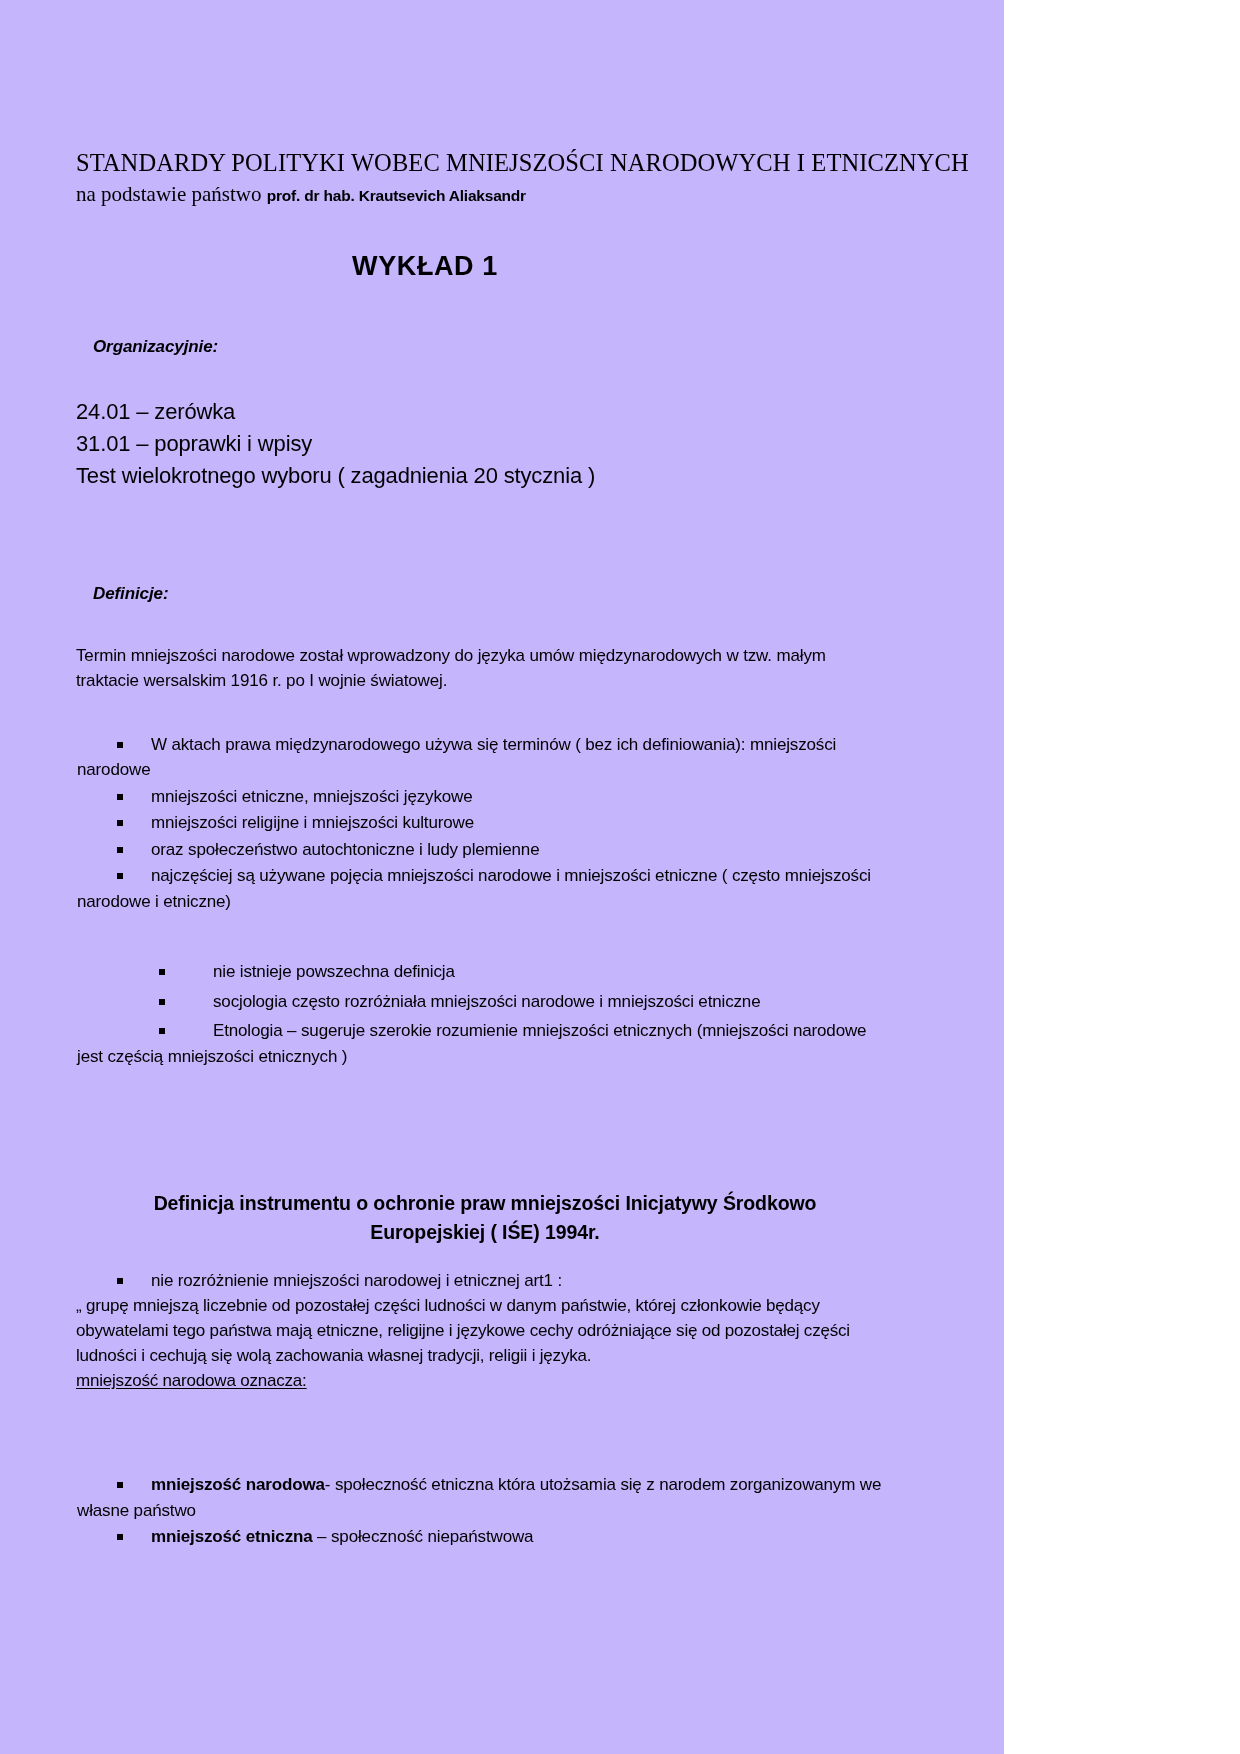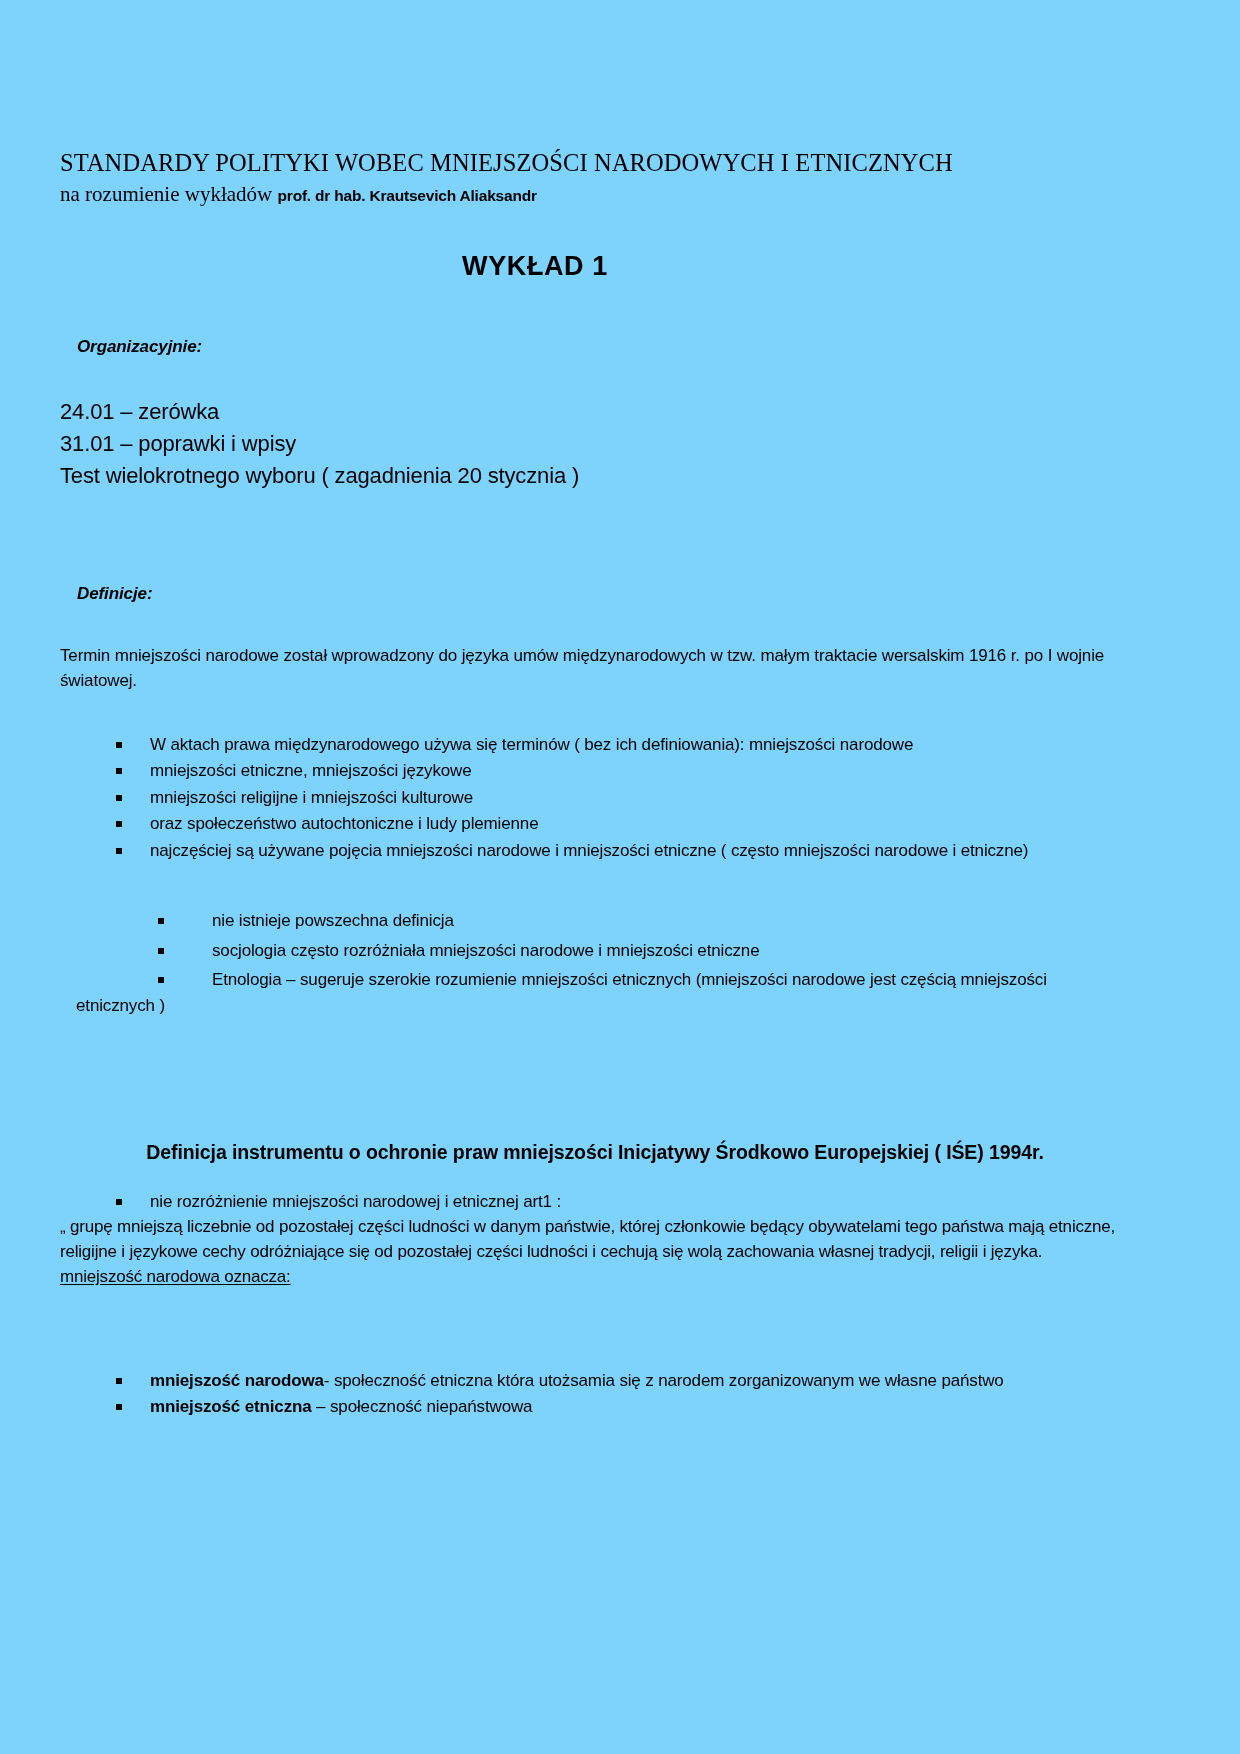--- a/index.html
+++ b/index.html
@@ -18,11 +18,11 @@
 
   .page {
     position: relative;
-    width: 1240px;
+    width: 1004px;
     height: 1754px;
-    background: #7dd3fc;
+    background: #c4b5fd;
     box-sizing: border-box;
-    padding: 148px 120px 0 60px;
+    padding: 148px 120px 0 76px;
     overflow: hidden;
   }
 

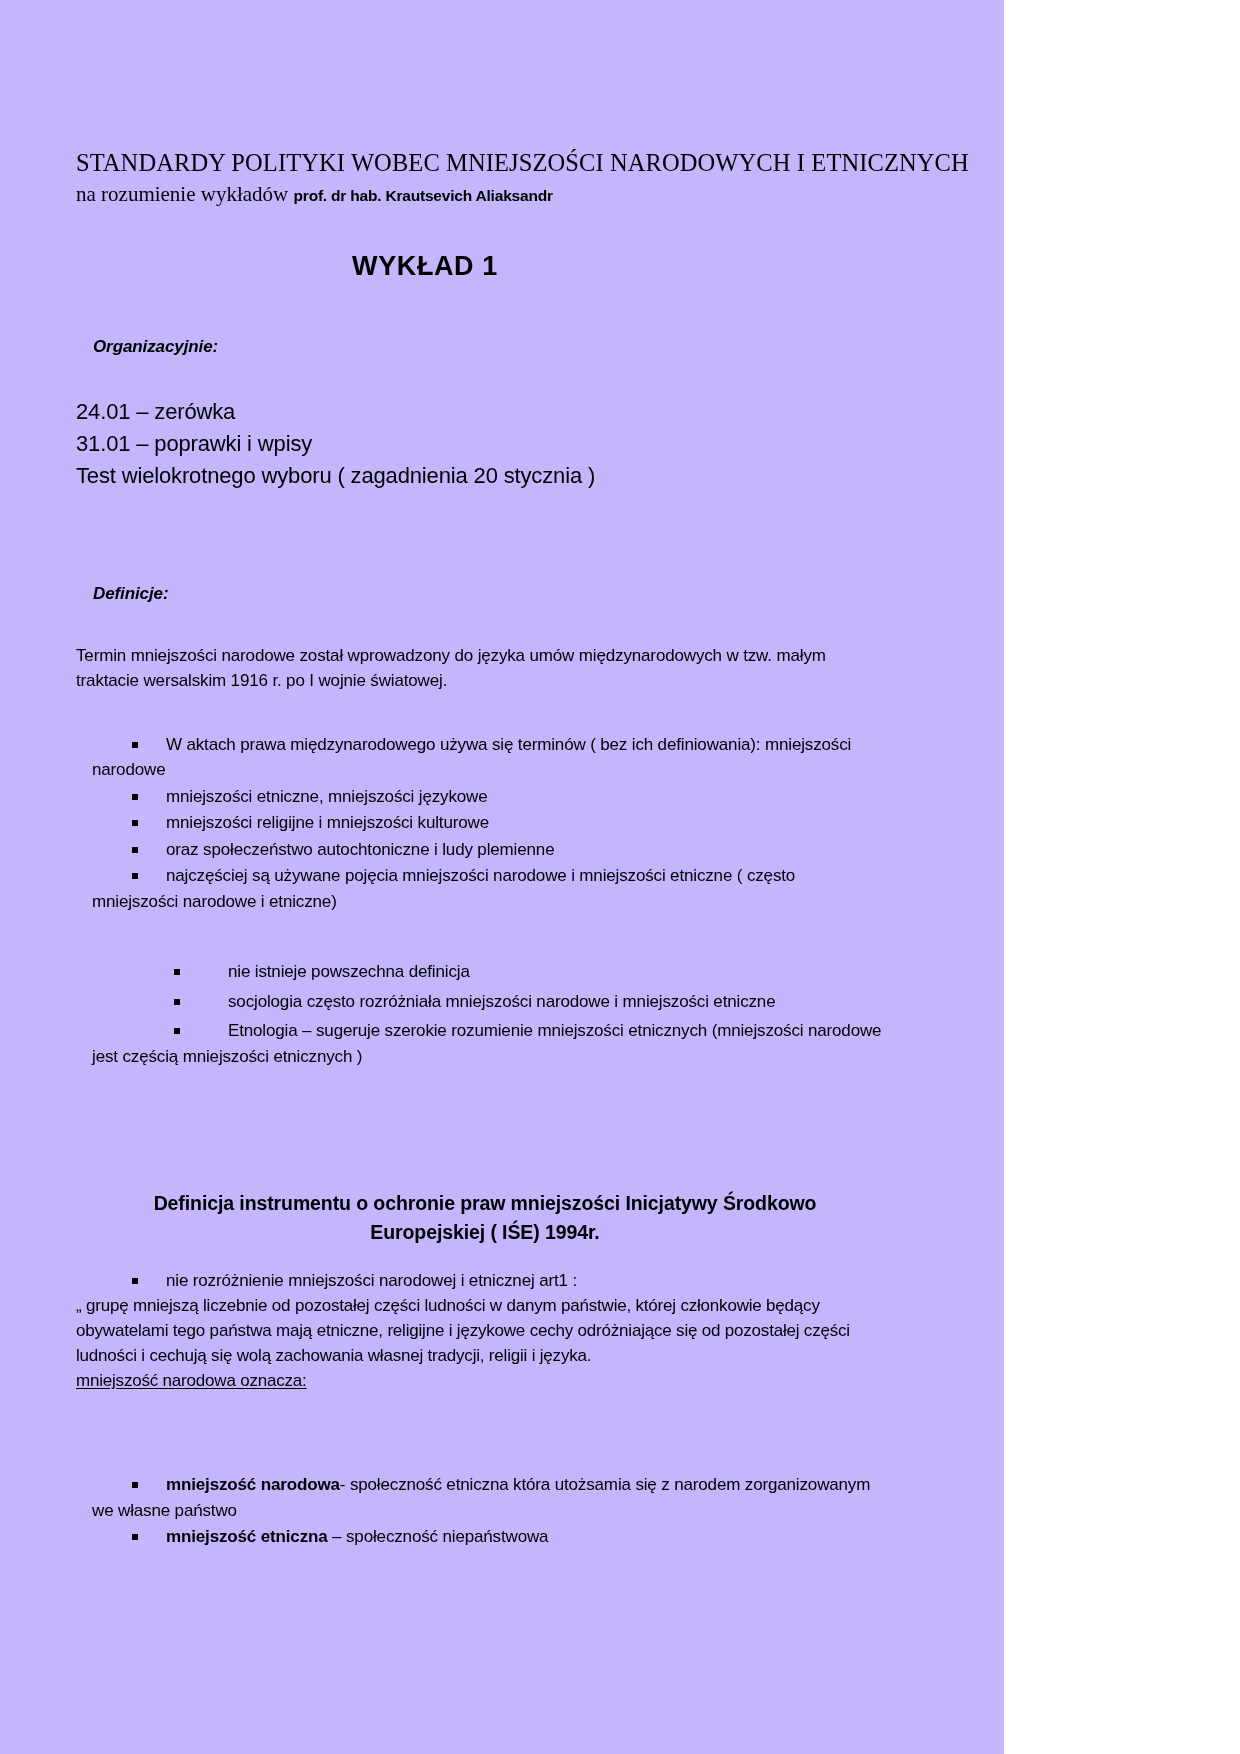--- a/index.html
+++ b/index.html
@@ -175,7 +175,7 @@
 
   <h1 class="doc-title">STANDARDY POLITYKI WOBEC MNIEJSZOŚCI NARODOWYCH I ETNICZNYCH</h1>
 
-  <p class="doc-subtitle"><span>na rozumienie wykładów</span> <span class="lecturer">prof. dr hab. Krautsevich Aliaksandr</span></p>
+  <p class="doc-subtitle"><span>na podstawie państwo</span> <span class="lecturer">prof. dr hab. Krautsevich Aliaksandr</span></p>
 
   <h2 class="lecture-heading">WYKŁAD 1</h2>
 

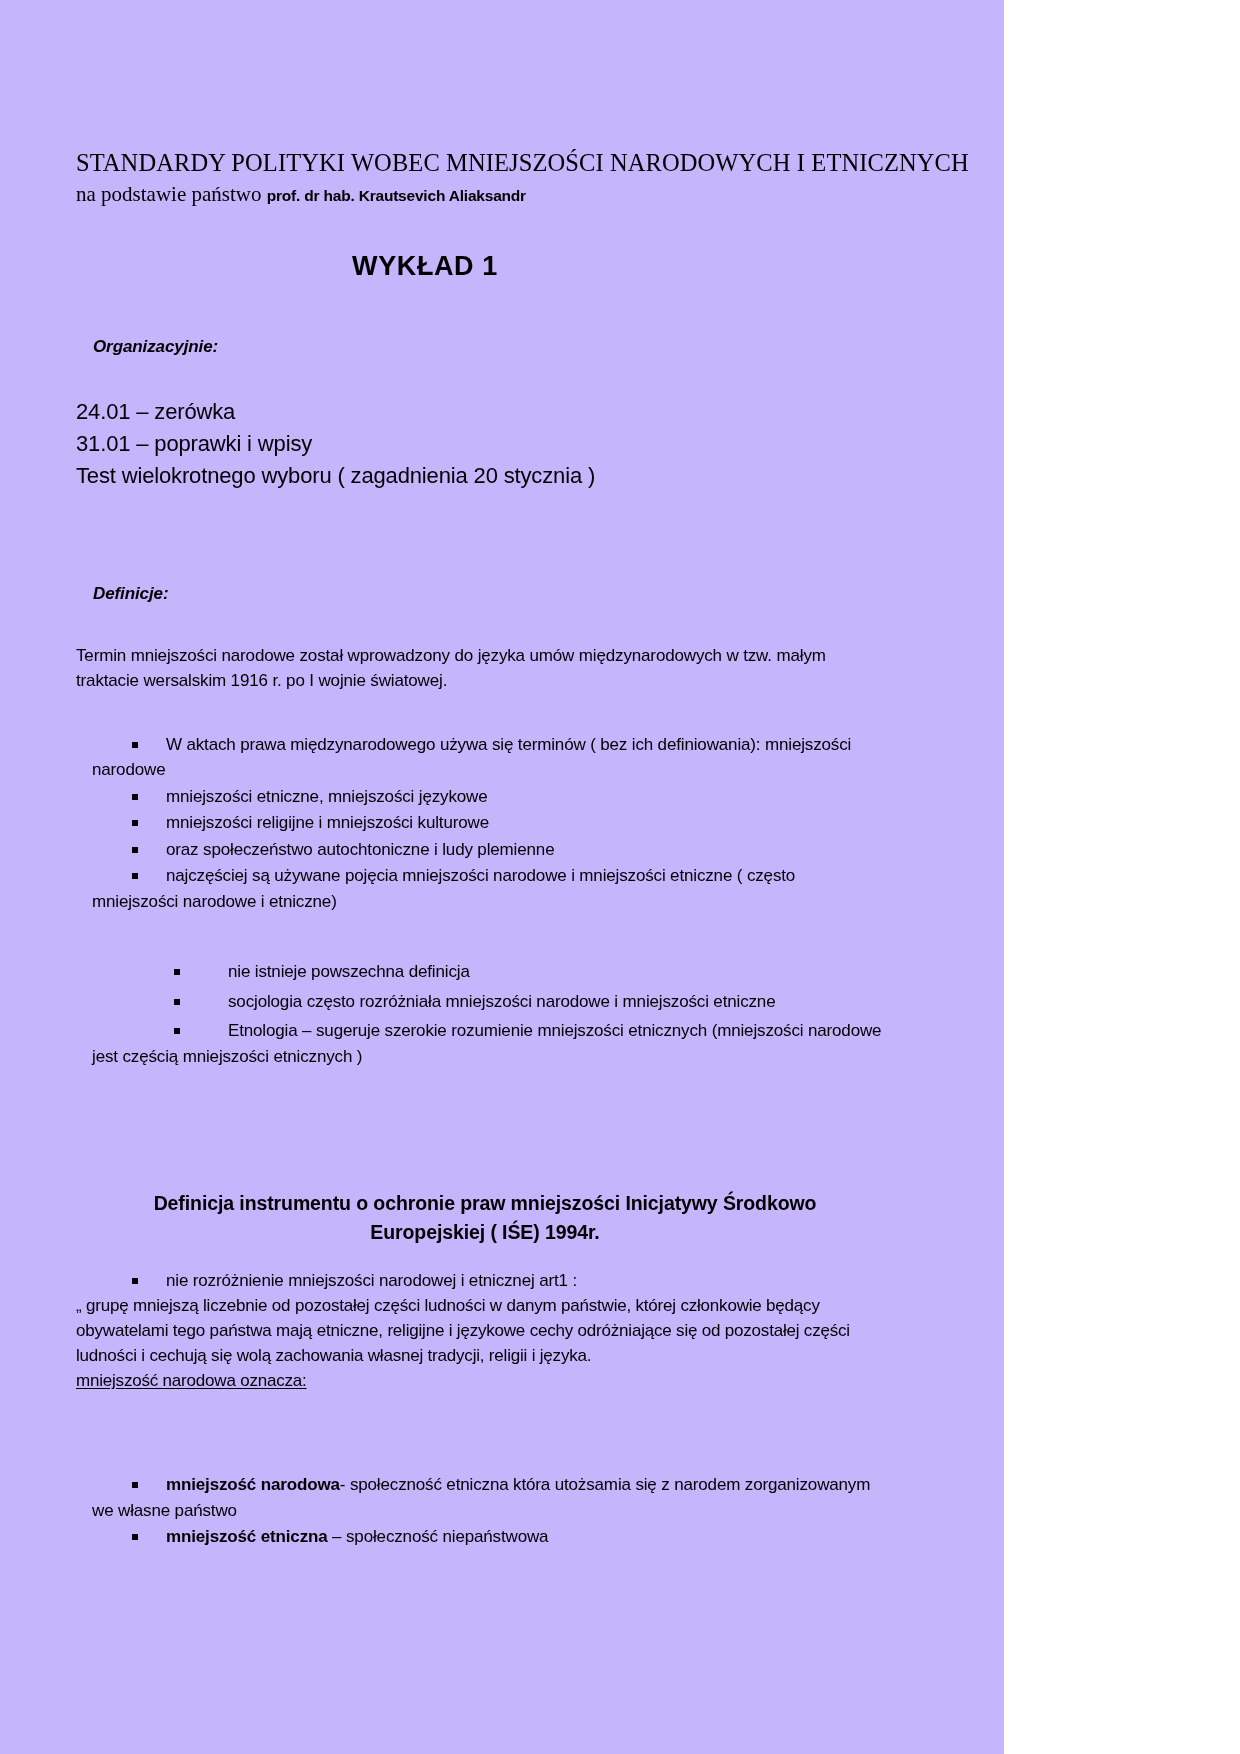--- a/index.html
+++ b/index.html
@@ -96,7 +96,7 @@
     line-height: 1.5;
     letter-spacing: -0.15px;
     padding-left: 74px;
-    margin: 0 0 1px 16px;
+    margin: 0 0 1px 1px;
     text-indent: 0;
   }
   ul.bullets li .sq {

